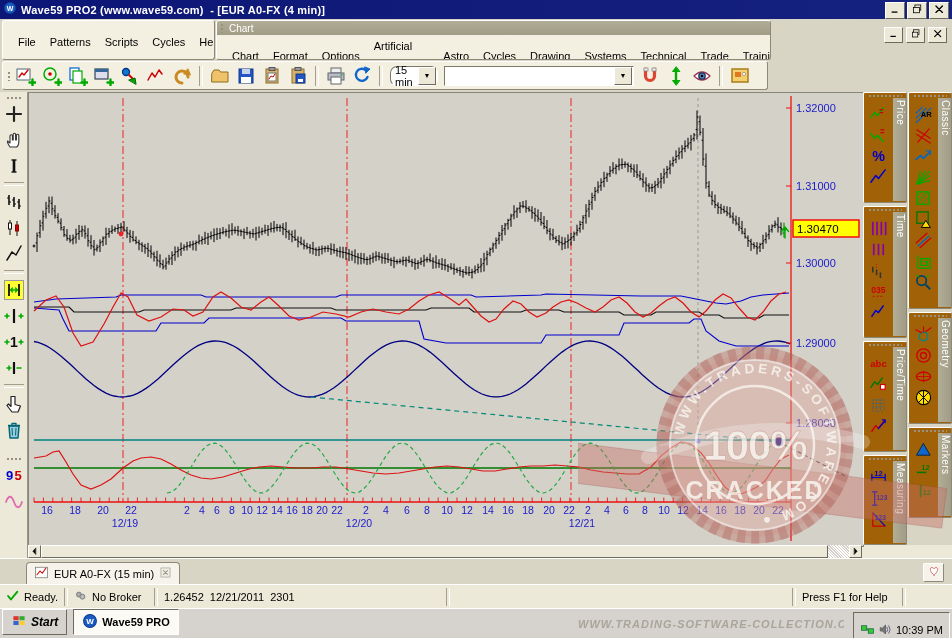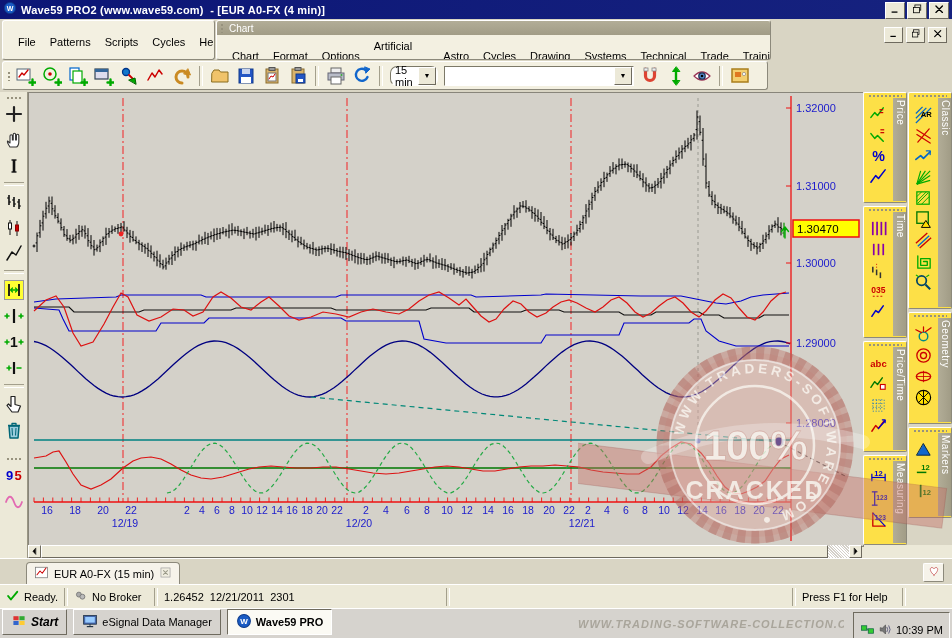--- a/index.html
+++ b/index.html
@@ -36,7 +36,7 @@
   
   .rightpanels{position:absolute;left:863px;top:92px;width:89px;height:453px;background:#d9d5c4;display:flex;gap:1px;}
   .pcol{width:44px;display:flex;flex-direction:column;gap:3px;}
-  .panel{background:#fde047;border:1px solid;border-color:#fff #8c897b #8c897b #fff;border-radius:2px;position:relative;}
+  .panel{background:#a16207;border:1px solid;border-color:#fff #8c897b #8c897b #fff;border-radius:2px;position:relative;}
   .pcap{position:absolute;right:0;top:5px;bottom:1px;width:13px;background:linear-gradient(90deg,#b2ad97,#a19c86);color:#fff;font-size:10px;writing-mode:vertical-rl;text-align:left;padding-top:2px;letter-spacing:.5px;overflow:hidden;}
   .picons{margin-right:13px;display:flex;flex-direction:column;align-items:center;padding-top:5px;}
   .pibtn{width:24px;height:21px;display:flex;align-items:center;justify-content:center;}

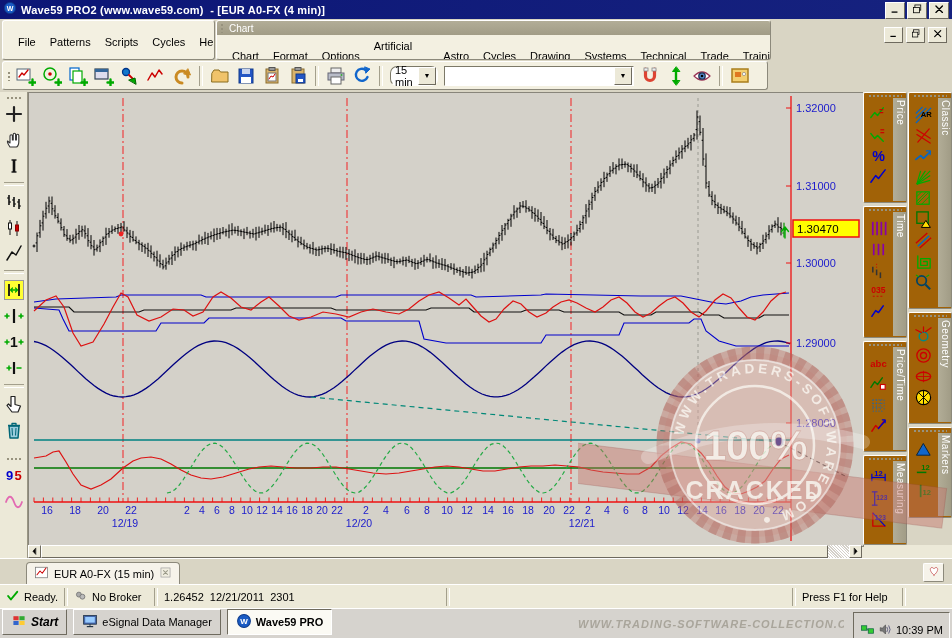--- a/index.html
+++ b/index.html
@@ -884,15 +884,6 @@
           </svg></span>
         <span>Start</span>
       </div>
-    <div class="taskbtn">
-        <span id="ic-esig"><svg width="16" height="16" viewBox="0 0 20 20">
-            <rect x="2" y="3" width="16" height="11" fill="#46a" stroke="#234" stroke-width="1"></rect>
-            <rect x="4" y="5" width="12" height="7" fill="#9cf"></rect>
-            <line x1="10" y1="14" x2="10" y2="16" stroke="#234" stroke-width="1.5"></line>
-            <line x1="6" y1="17" x2="14" y2="17" stroke="#234" stroke-width="1.5"></line>
-          </svg></span>
-        <span>eSignal Data Manager</span>
-      </div>
     <div class="taskbtn active">
         <span id="ic-w59"><svg width="16" height="16" viewBox="0 0 20 20">
             <circle cx="10" cy="10" r="8" fill="#1a5bc4" stroke="#0c3a8a" stroke-width="1.3"></circle>

